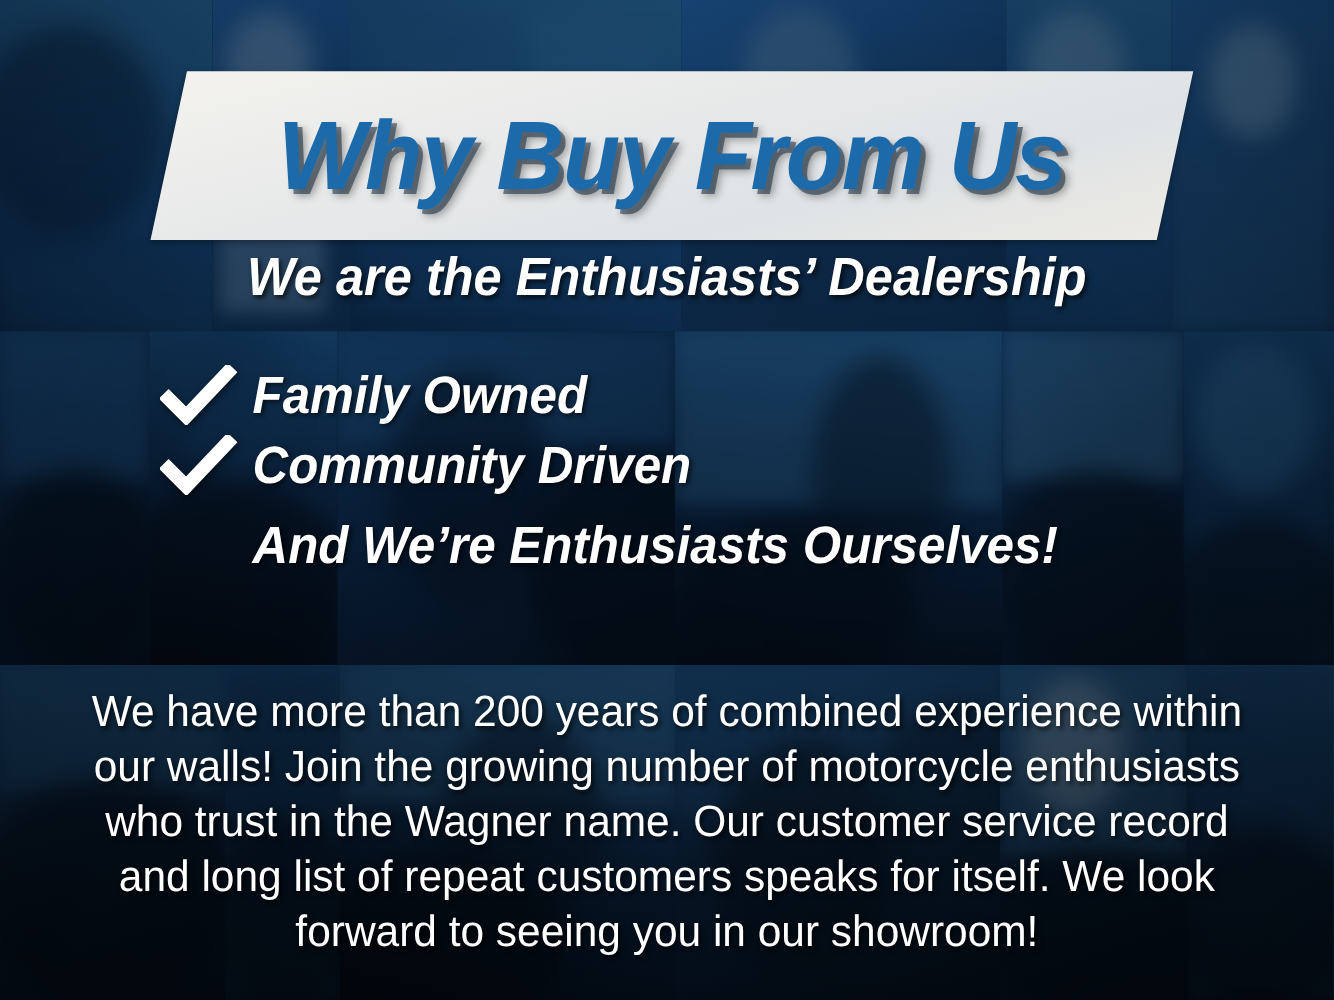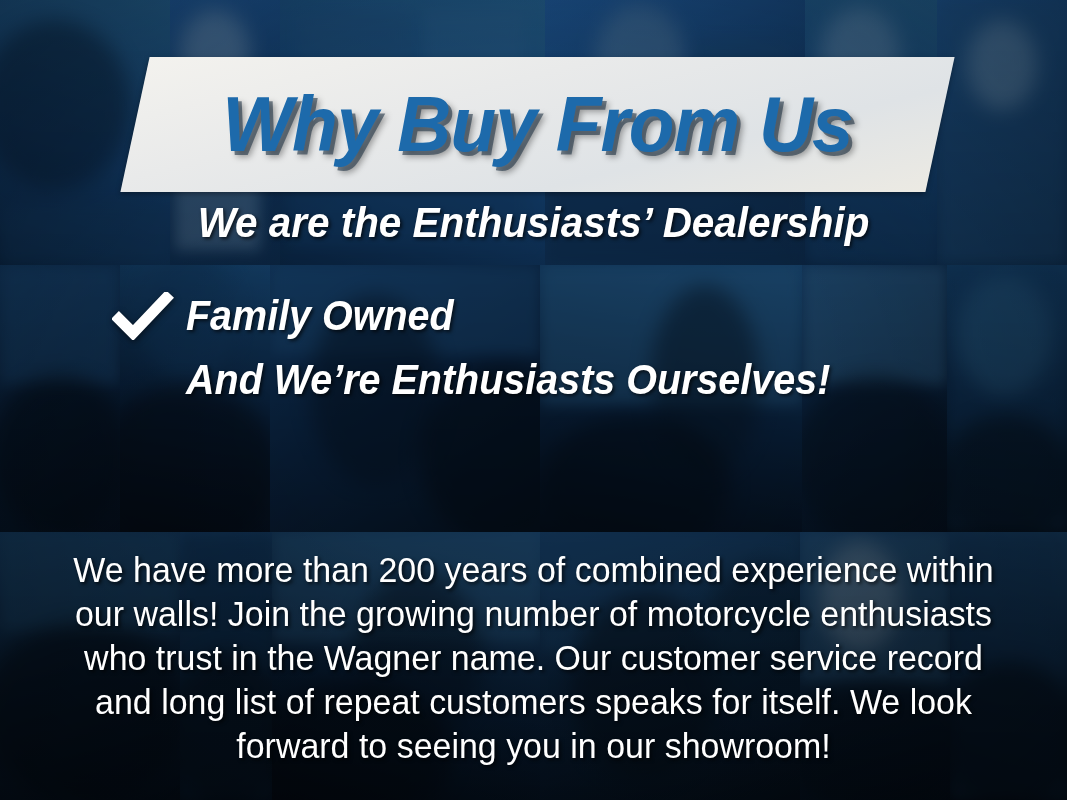--- a/index.html
+++ b/index.html
@@ -146,7 +146,7 @@
   
   .bullets {
     position: absolute;
-    left: 112px;
+    left: 128px;
     top: 288px;
     width: 870px;
   }

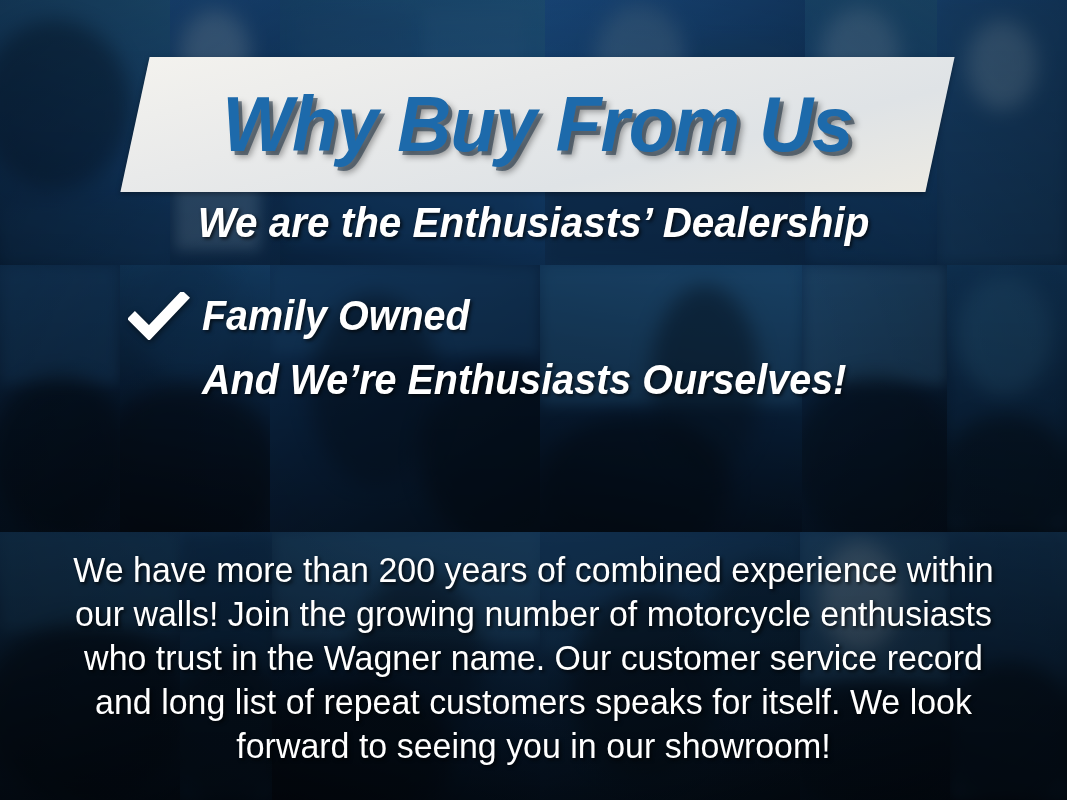--- a/index.html
+++ b/index.html
@@ -325,6 +325,14 @@
       </div>
 
 
+      <div class="bullet-row">
+        <span class="check">
+          <svg width="62" height="48" viewBox="0 0 62 48" aria-hidden="true">
+            <path d="M3 23 L21 41 L58 2" fill="none" stroke="#ffffff" stroke-width="11" stroke-linecap="butt" stroke-linejoin="miter"></path>
+          </svg>
+        </span>
+        <span class="bullet-label">Community Driven</span>
+      </div>
 
       <div class="bullet-final">And We’re Enthusiasts Ourselves!</div>
     </div>

